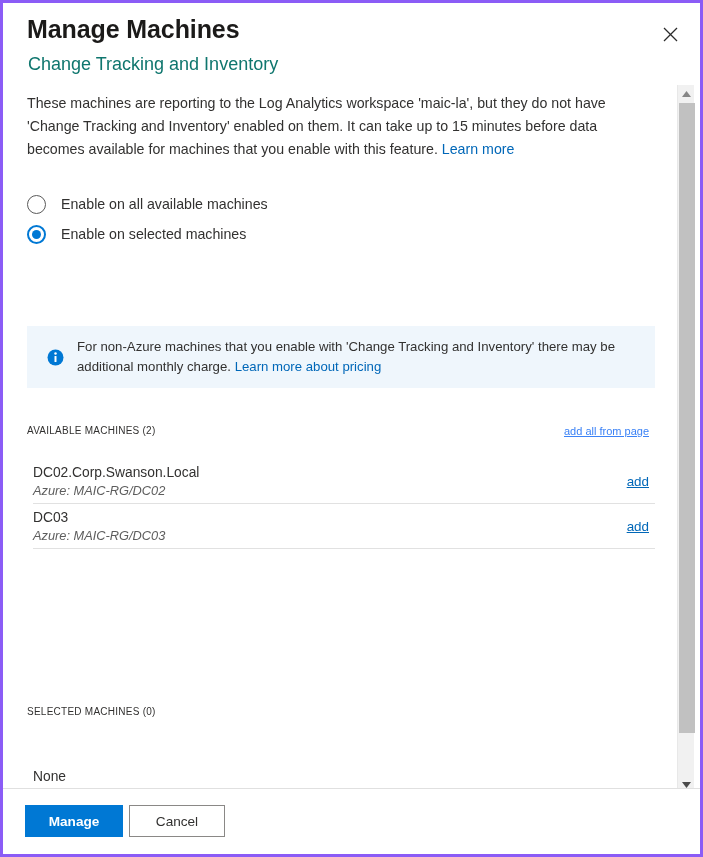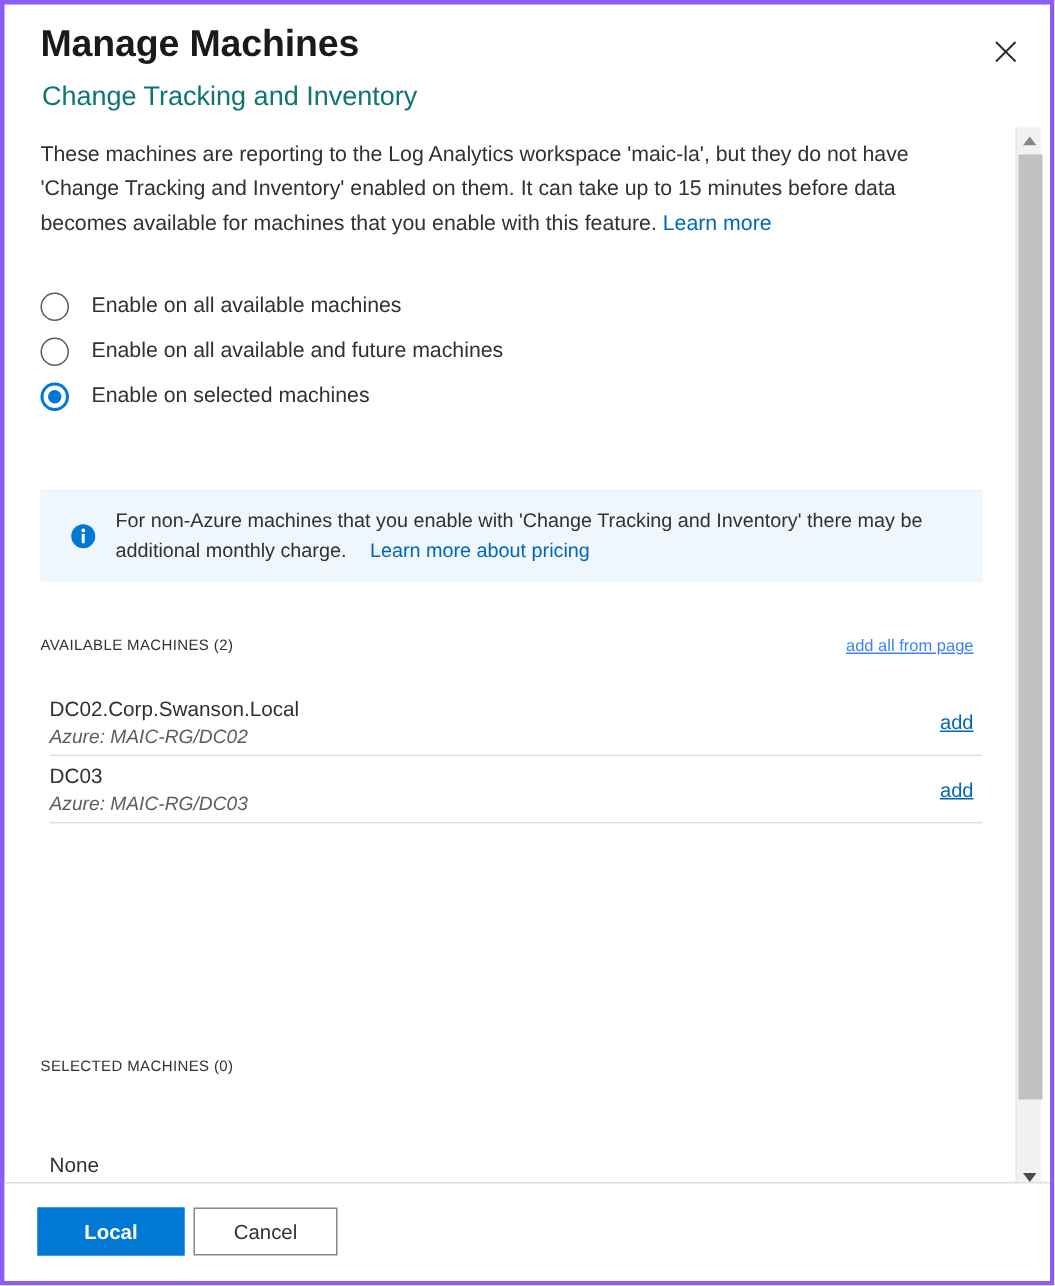--- a/index.html
+++ b/index.html
@@ -350,10 +350,6 @@
       <div class="radio-row">
         <span class="radio-mark"></span>
         <span class="radio-label">Enable on all available machines</span>
-      </div>
-      <div class="radio-row">
-        <span class="radio-mark"></span>
-        <span class="radio-label">Enable on all available and future machines</span>
       </div>
       <div class="radio-row selected">
         <span class="radio-mark"></span>

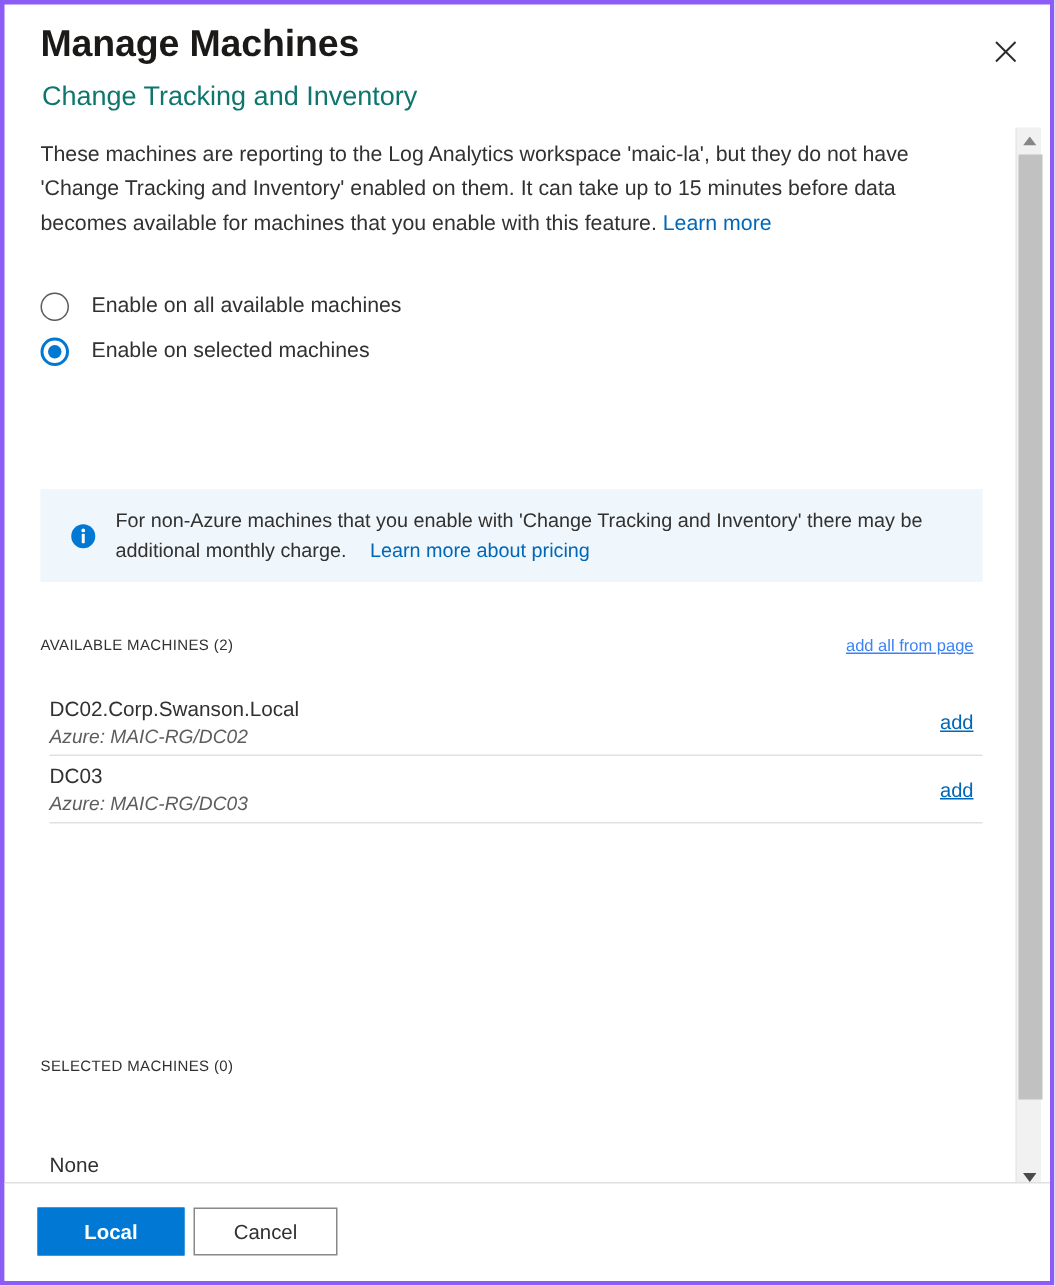--- a/index.html
+++ b/index.html
@@ -162,7 +162,7 @@
     color: #323130;
     padding-right: 16px;
   }
-  .info-text a.link { color: #0067b8; margin-left: 12px; }
+  .info-text a.link { color: #0067b8; }
 
   
   .section-head {

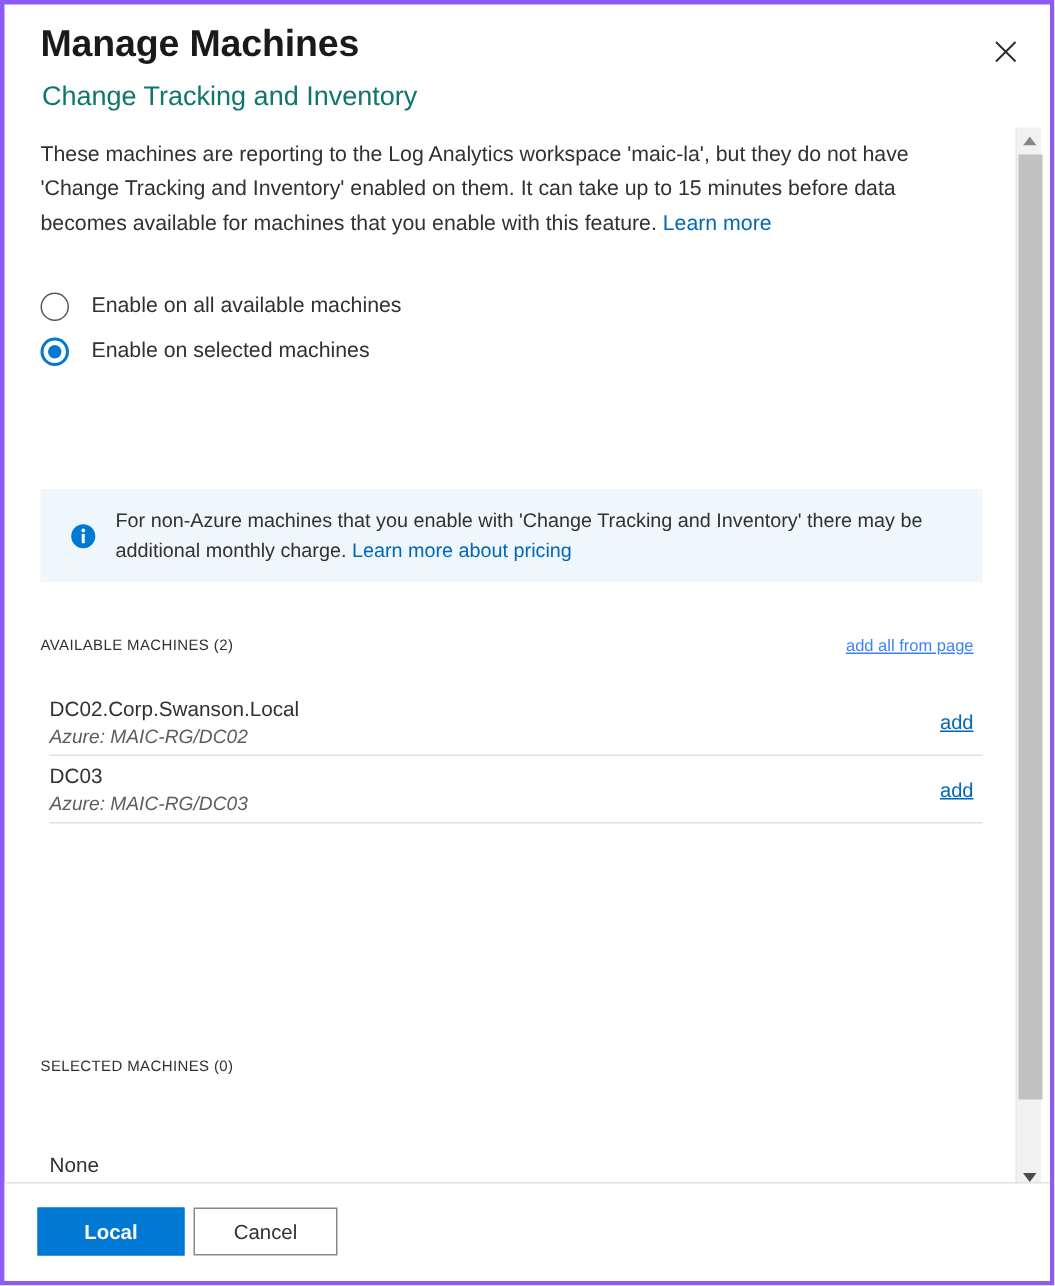--- a/index.html
+++ b/index.html
@@ -422,7 +422,7 @@
   </div>
 
   <div class="footer">
-    <button class="btn btn-primary">Local</button>
+    <button class="btn btn-primary">Manage</button>
     <button class="btn btn-secondary">Cancel</button>
   </div>
 

